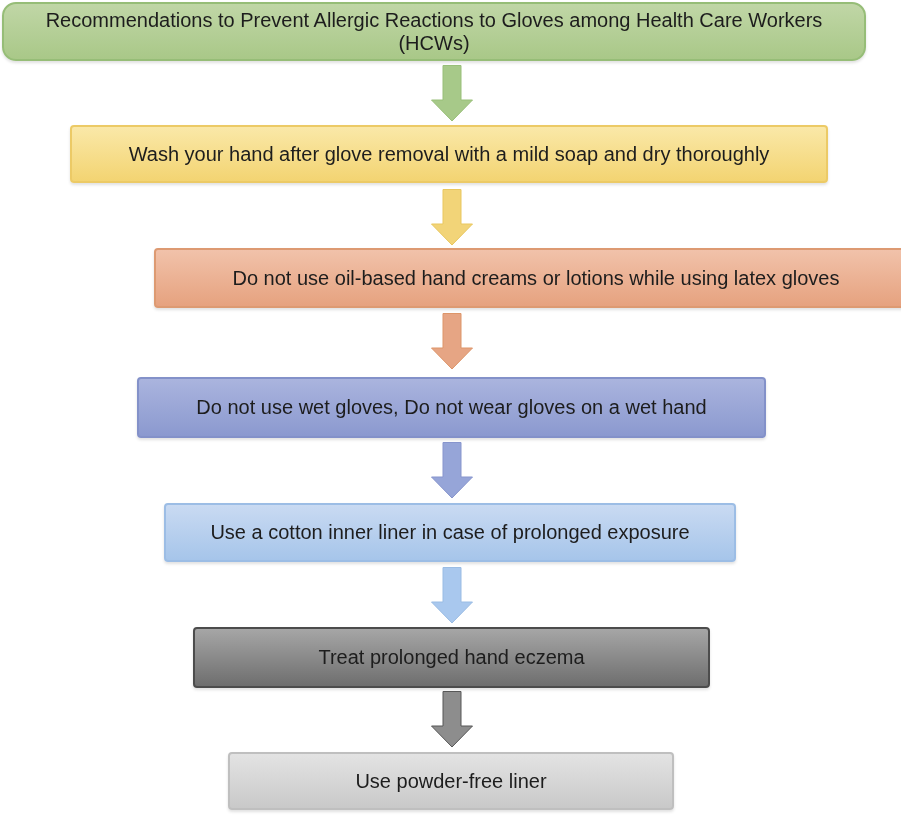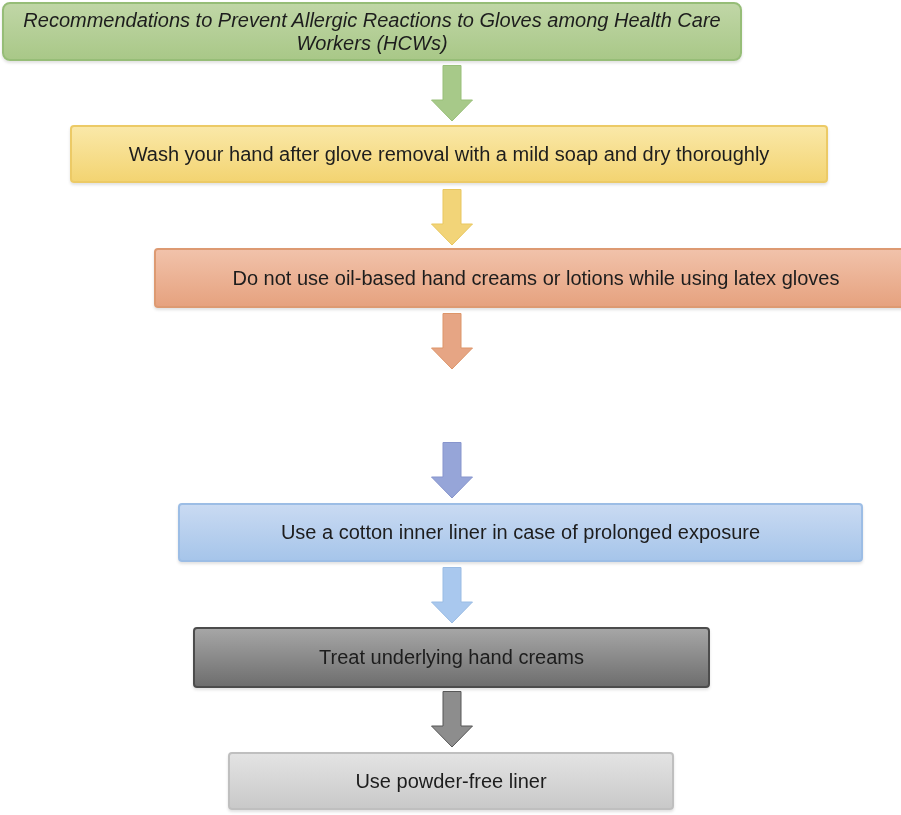--- a/index.html
+++ b/index.html
@@ -30,11 +30,10 @@
     box-shadow: 0 2px 3px rgba(0,0,0,0.12);
   }
   .box-green {
-    left: 2px; top: 2px; width: 740px; height: 59px;
+    left: 2px; top: 2px; width: 864px; height: 59px;
     background: linear-gradient(#c0d6a6, #a9c888);
     border: 2px solid #96bd77;
-    border-radius: 8px;
-    font-style: italic;
+    border-radius: 14px;
   }
   .box-yellow {
     left: 70px; top: 125px; width: 758px; height: 58px;

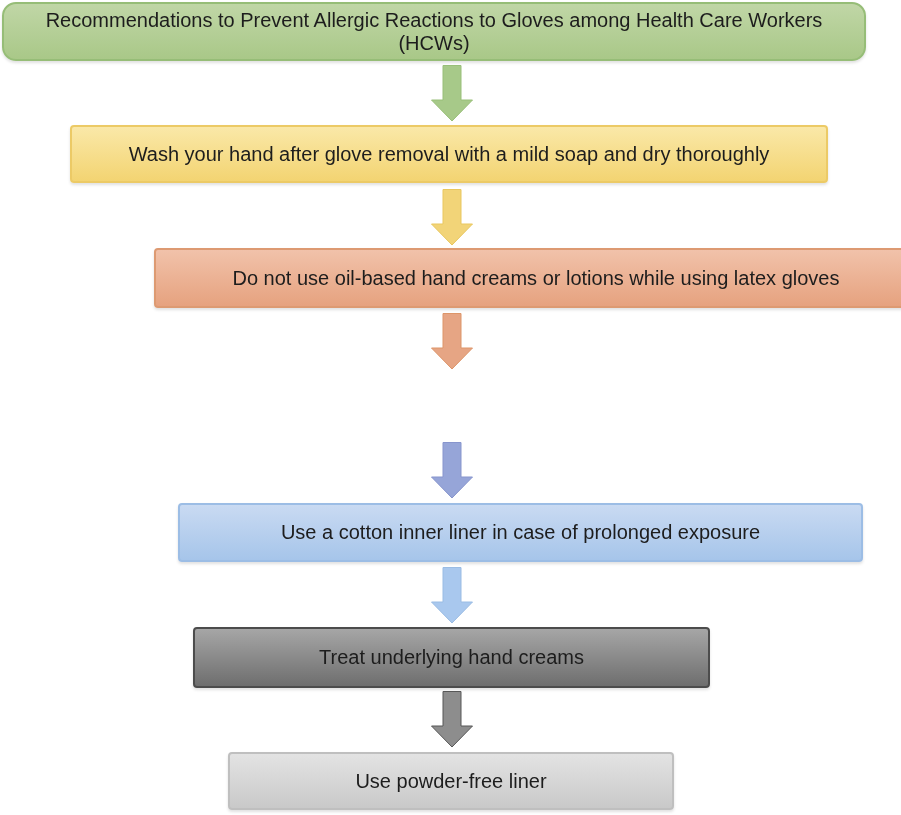--- a/index.html
+++ b/index.html
@@ -108,6 +108,7 @@
     <polygon points="13,0.5 31,0.5 31,35 42.5,35 22,56 1.5,35 13,35" stroke-width="1"></polygon>
   </svg>
 
+  <div class="flow-box box-periwinkle">Do not use wet gloves, Do not wear gloves on a wet hand</div>
 
   <svg class="flow-arrow arrow-4" viewBox="0 0 44 57">
     <polygon points="13,0.5 31,0.5 31,35 42.5,35 22,56 1.5,35 13,35" stroke-width="1"></polygon>

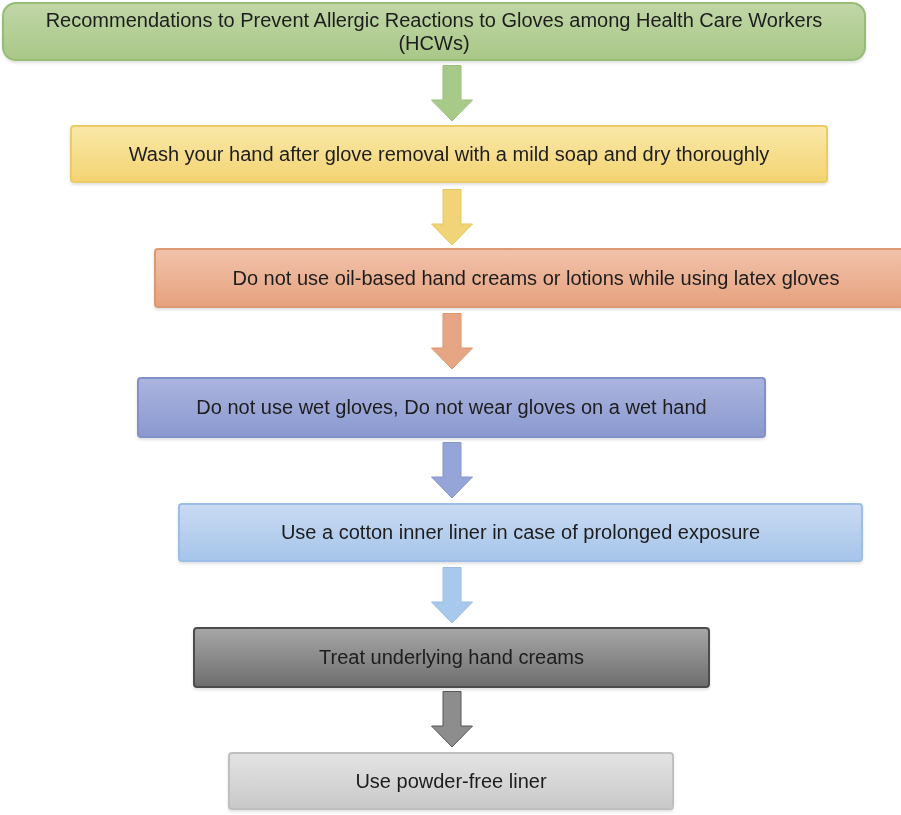--- a/index.html
+++ b/index.html
@@ -52,7 +52,7 @@
     border: 2px solid #8391c9;
   }
   .box-lightblue {
-    left: 178px; top: 503px; width: 685px; height: 59px;
+    left: 164px; top: 503px; width: 572px; height: 59px;
     background: linear-gradient(#c9daf2, #a6c5ea);
     border: 2px solid #9cbde5;
   }

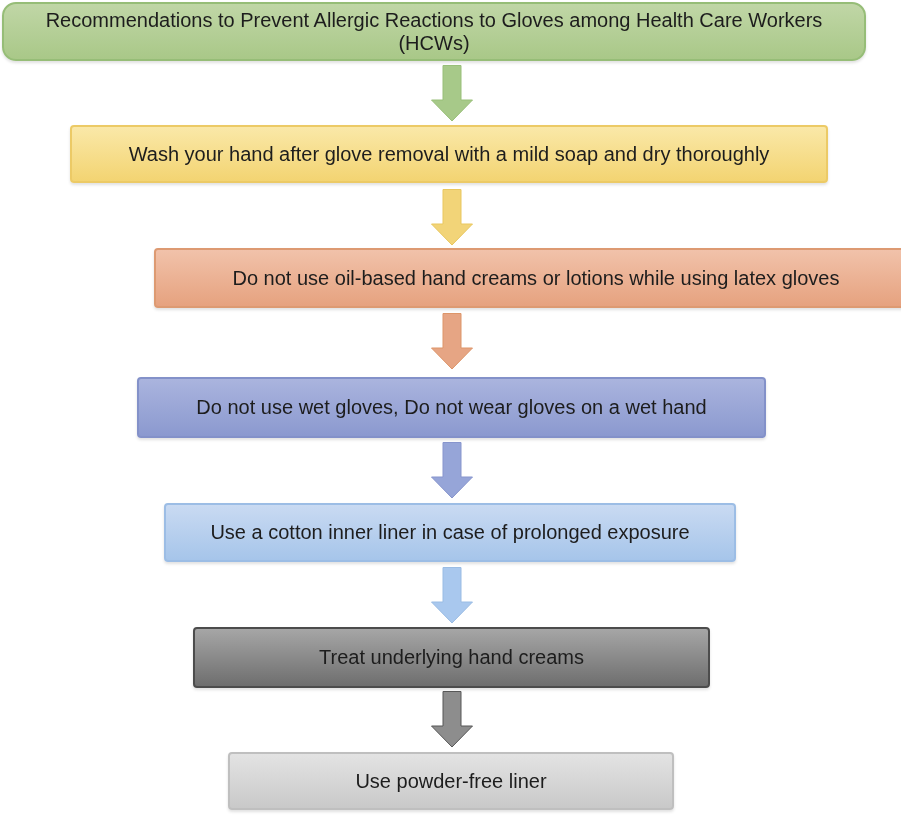--- a/index.html
+++ b/index.html
@@ -120,7 +120,7 @@
     <polygon points="13,0.5 31,0.5 31,35 42.5,35 22,56 1.5,35 13,35" stroke-width="1"></polygon>
   </svg>
 
-  <div class="flow-box box-darkgray">Treat underlying hand creams</div>
+  <div class="flow-box box-darkgray">Treat prolonged hand eczema</div>
 
   <svg class="flow-arrow arrow-6" viewBox="0 0 44 57">
     <polygon points="13,0.5 31,0.5 31,35 42.5,35 22,56 1.5,35 13,35" stroke-width="1"></polygon>

